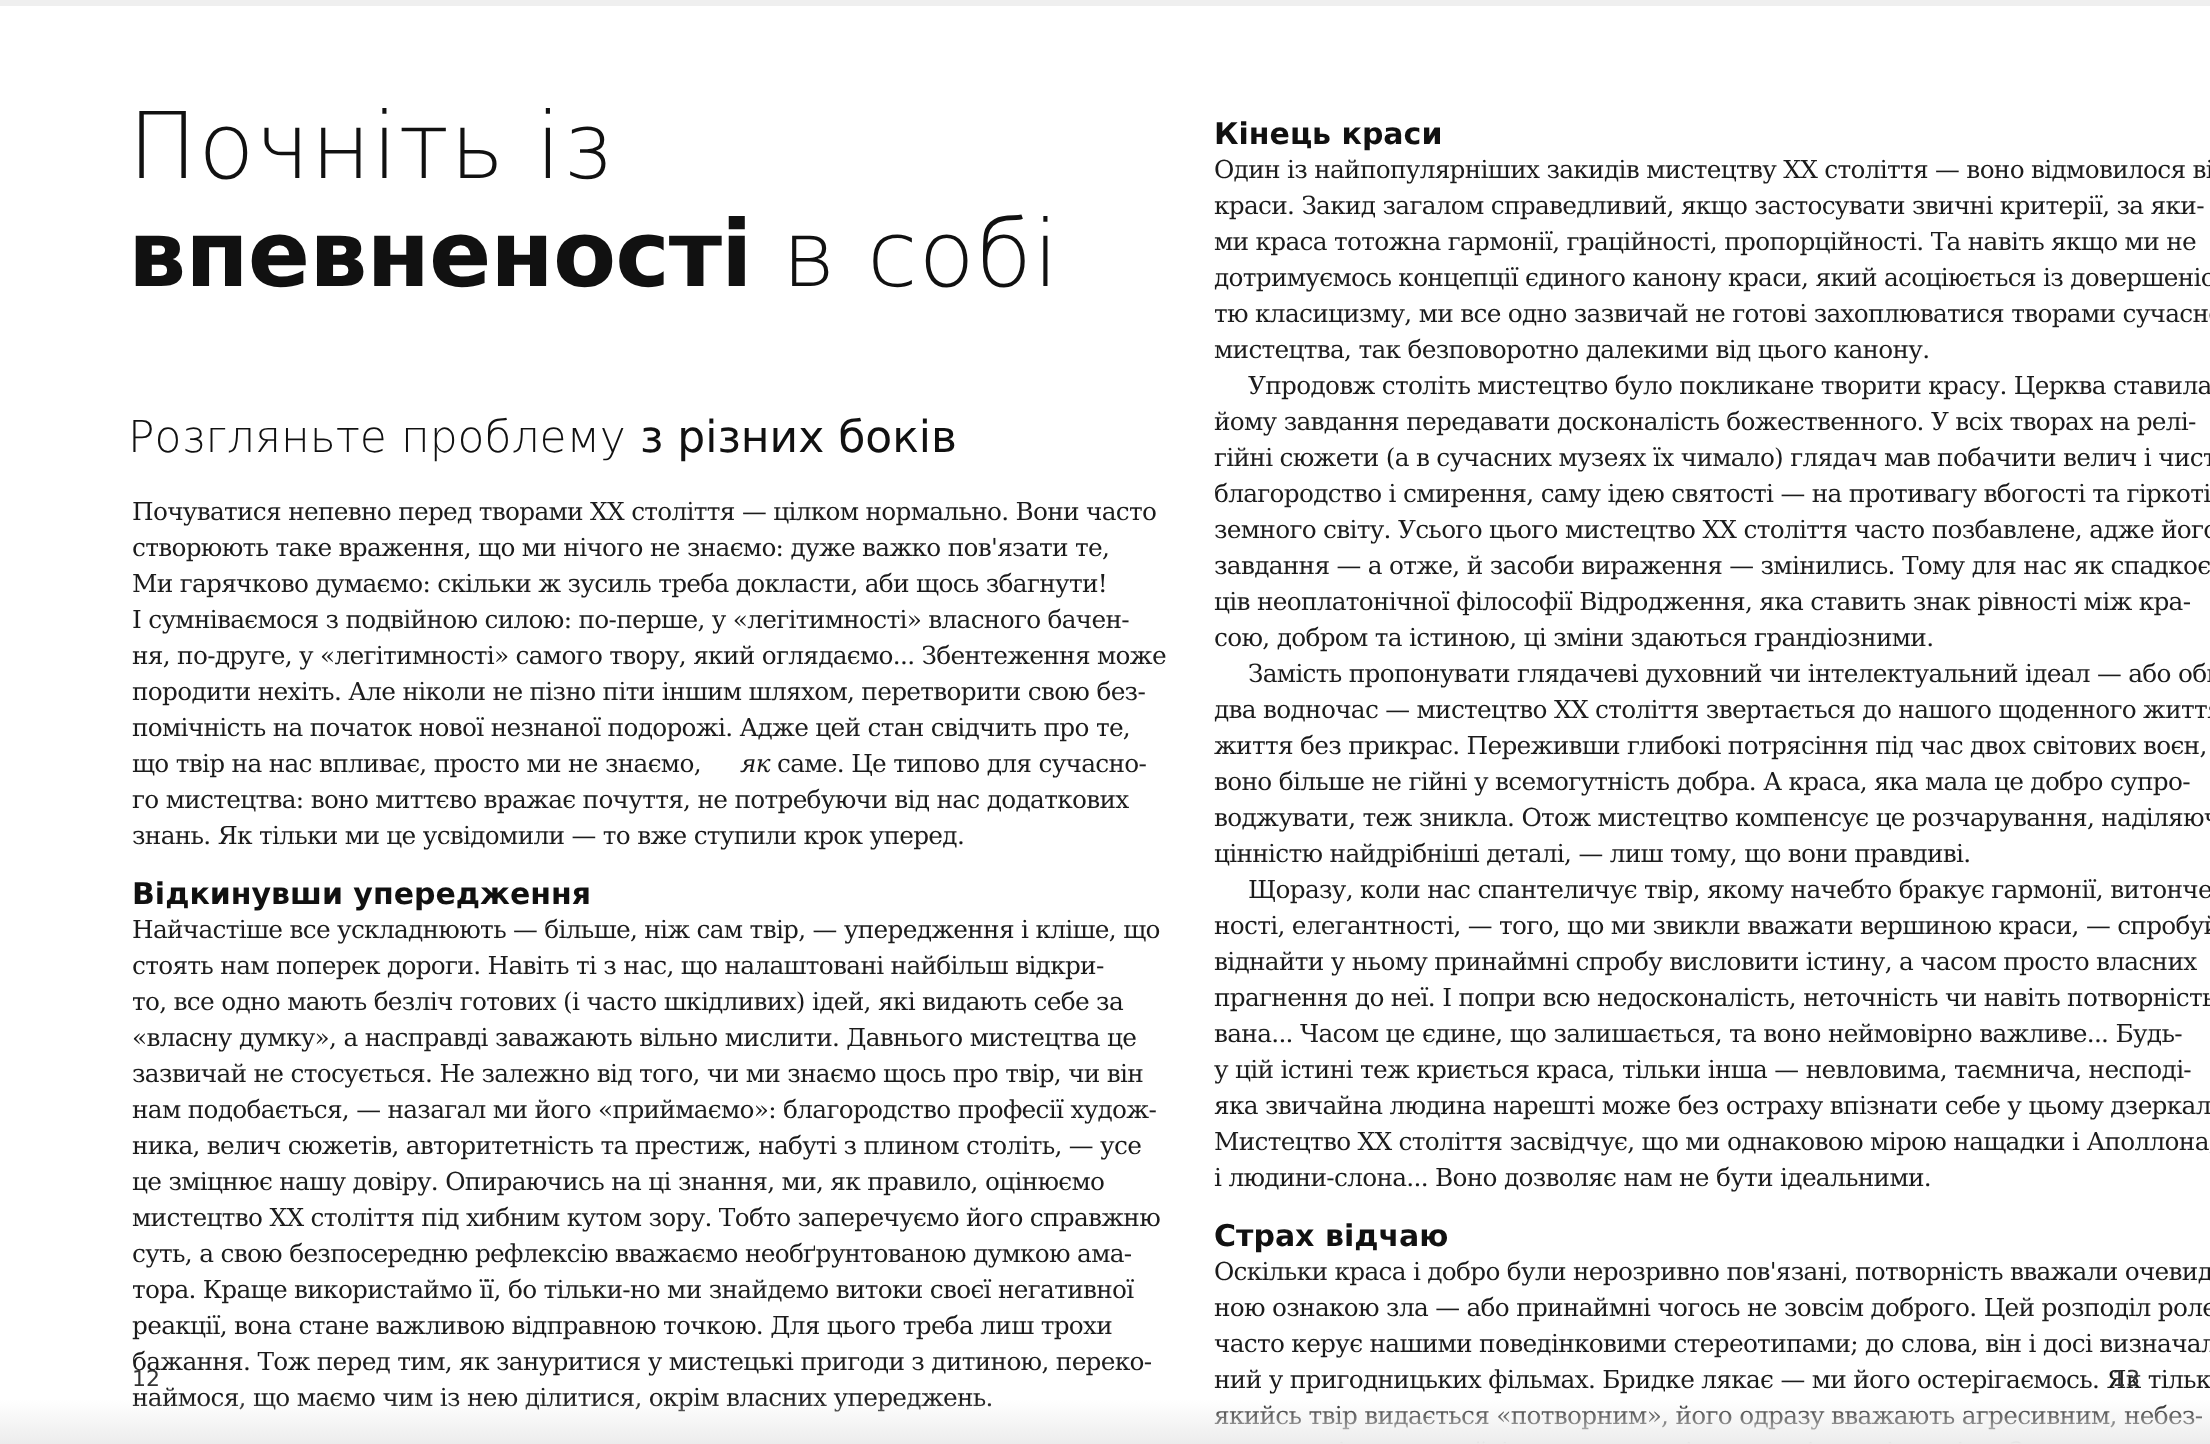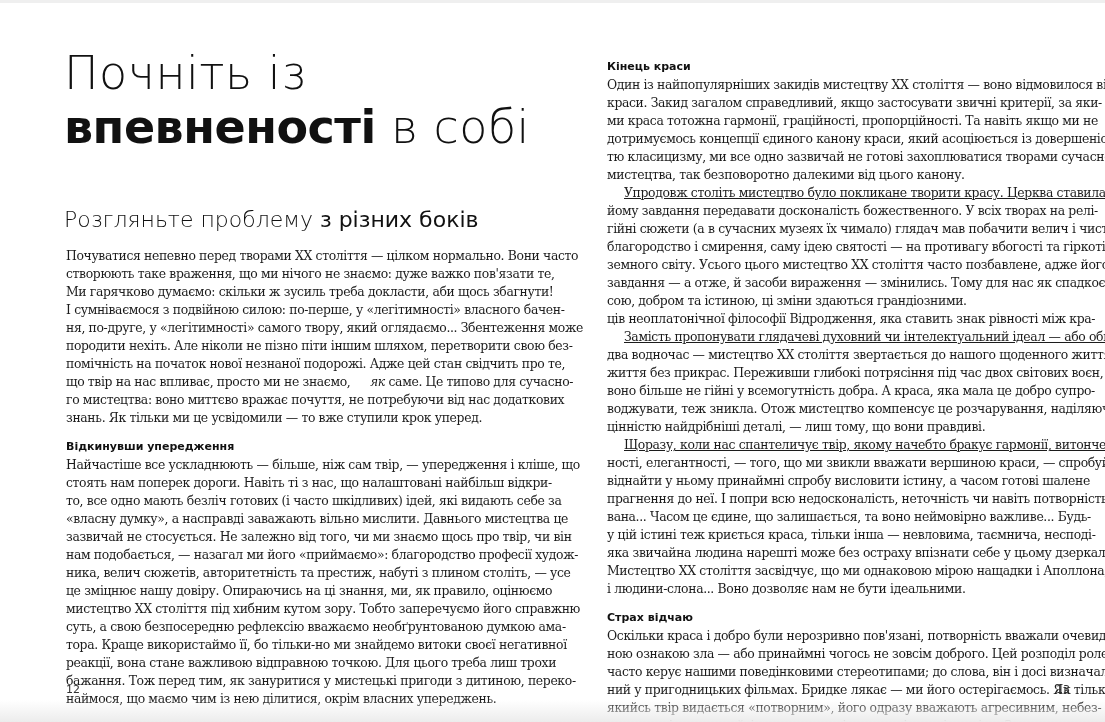--- a/index.html
+++ b/index.html
@@ -47,7 +47,7 @@
   .h3 {
     display: block; height: 18px; margin: 0;
     font-family: "DejaVu Sans", "Liberation Sans", sans-serif;
-    font-weight: 700; font-size: 11px; line-height: 18px; letter-spacing: 0;
+    font-weight: 700; font-size: 15px; line-height: 18px; letter-spacing: 0;
     color: #111;
   }
   .gap { display: block; height: 11px; }

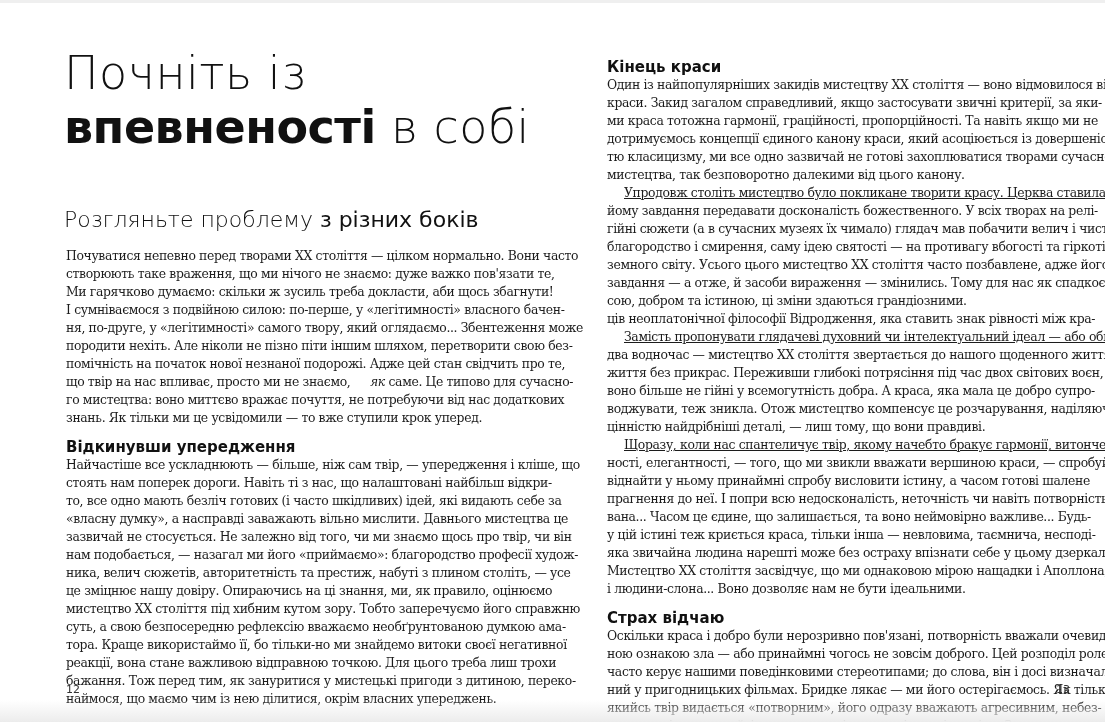--- a/index.html
+++ b/index.html
@@ -43,7 +43,7 @@
     height: 18px; overflow: visible;
   }
   .ln.last { text-align-last: left; }
-  .ln.indent { padding-left: 17px; text-decoration: underline; }
+  .ln.indent { padding-left: 17px; }
   .h3 {
     display: block; height: 18px; margin: 0;
     font-family: "DejaVu Sans", "Liberation Sans", sans-serif;

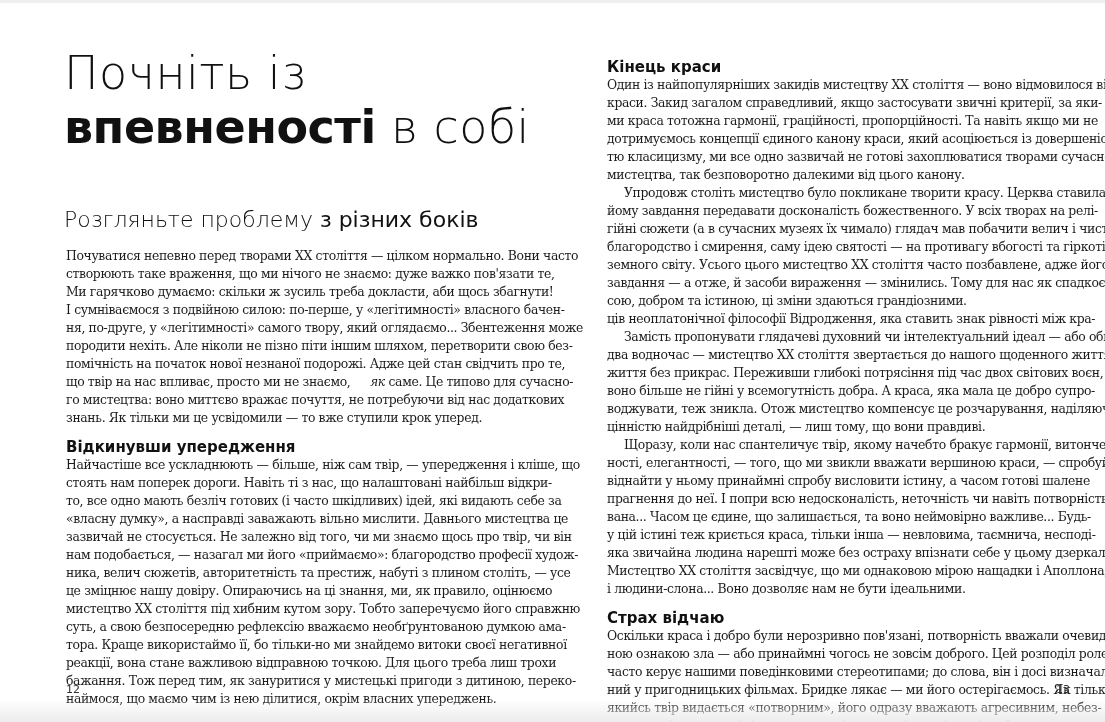--- a/index.html
+++ b/index.html
@@ -126,8 +126,8 @@
       <span class="ln">благородство і смирення, саму ідею святості — на противагу вбогості та гіркоті</span>
       <span class="ln">земного світу. Усього цього мистецтво XX століття часто позбавлене, адже його</span>
       <span class="ln">завдання — а отже, й засоби вираження — змінились. Тому для нас як спадкоєм-</span>
+      <span class="ln">ців неоплатонічної філософії Відродження, яка ставить знак рівності між кра-</span>
       <span class="ln last">сою, добром та істиною, ці зміни здаються грандіозними.</span>
-      <span class="ln">ців неоплатонічної філософії Відродження, яка ставить знак рівності між кра-</span>
     </div>
     <div>
       <span class="ln indent">Замість пропонувати глядачеві духовний чи інтелектуальний ідеал — або оби-</span>

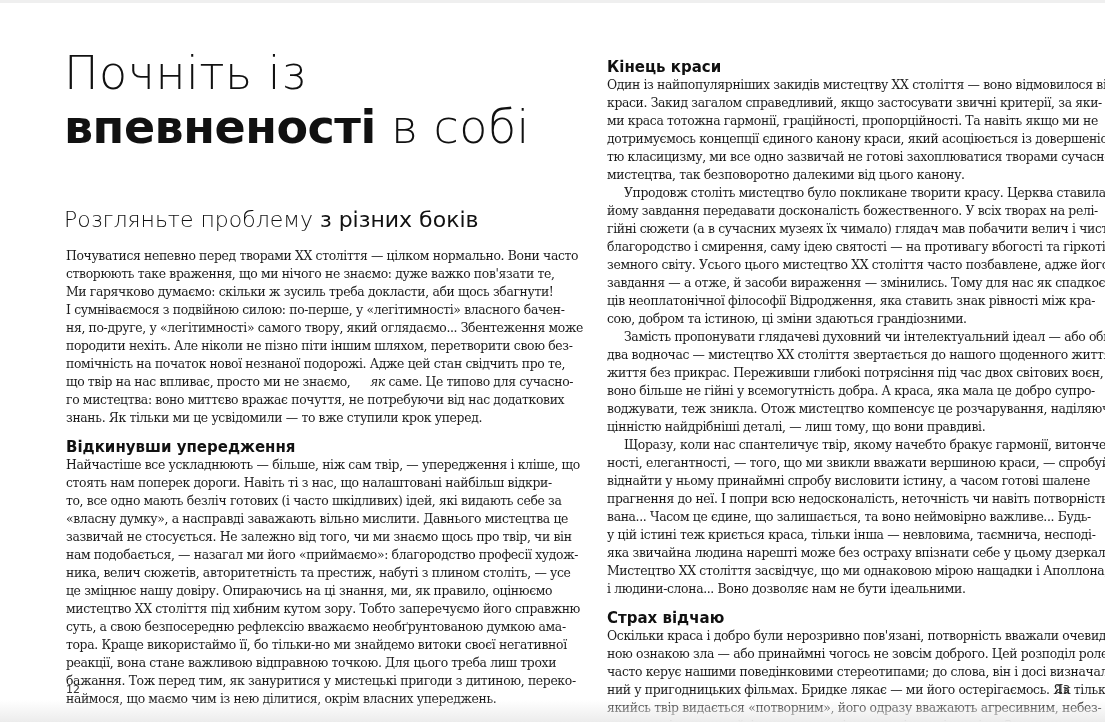--- a/index.html
+++ b/index.html
@@ -140,7 +140,7 @@
     <div>
       <span class="ln indent">Щоразу, коли нас спантеличує твір, якому начебто бракує гармонії, витонче-</span>
       <span class="ln">ності, елегантності, — того, що ми звикли вважати вершиною краси, — спробуймо</span>
-      <span class="ln">віднайти у ньому принаймні спробу висловити істину, а часом готові шалене</span>
+      <span class="ln">віднайти у ньому принаймні спробу висловити істину, а часом просто власних</span>
       <span class="ln">прагнення до неї. І попри всю недосконалість, неточність чи навіть потворність,</span>
       <span class="ln">вана... Часом це єдине, що залишається, та воно неймовірно важливе... Будь-</span>
       <span class="ln">у цій істині теж криється краса, тільки інша — невловима, таємнича, несподі-</span>

